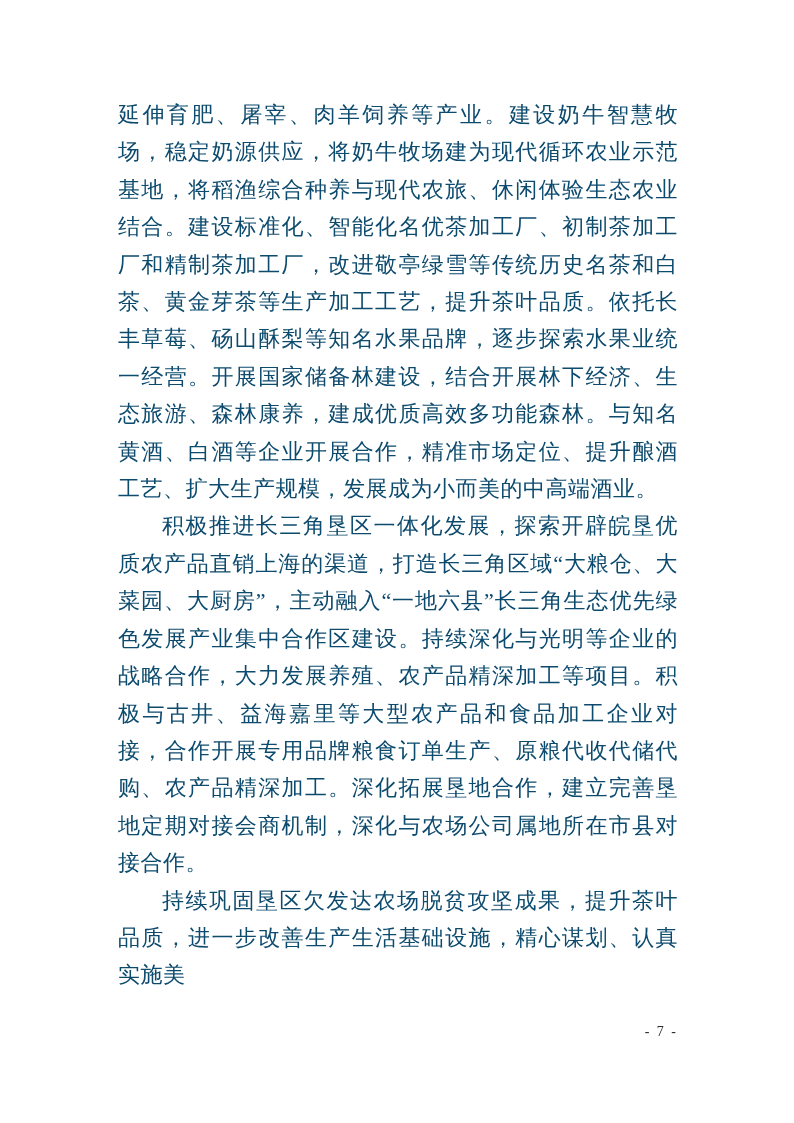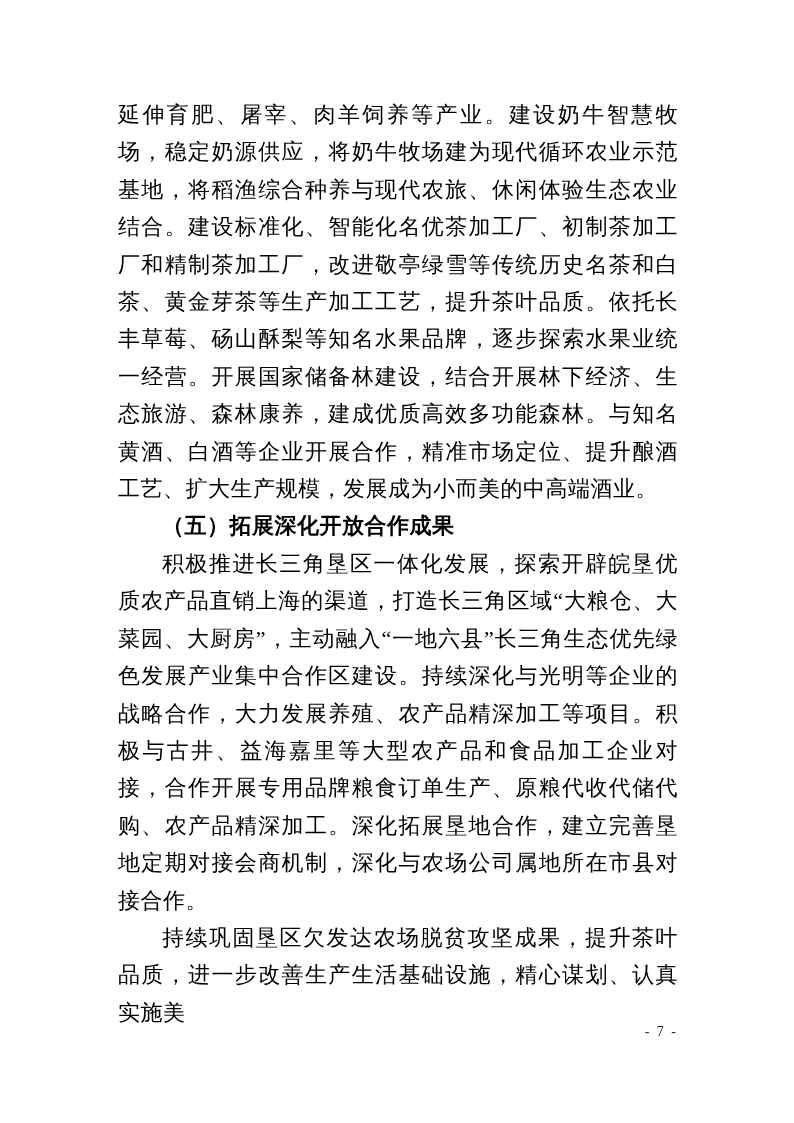--- a/index.html
+++ b/index.html
@@ -21,7 +21,7 @@
     left: 118px;
     top: 96px;
     width: 560px;
-    color: #000000;
+    color: #0c4a6e;
     font-size: 22px;
     line-height: 37.4px;
     text-align: justify;

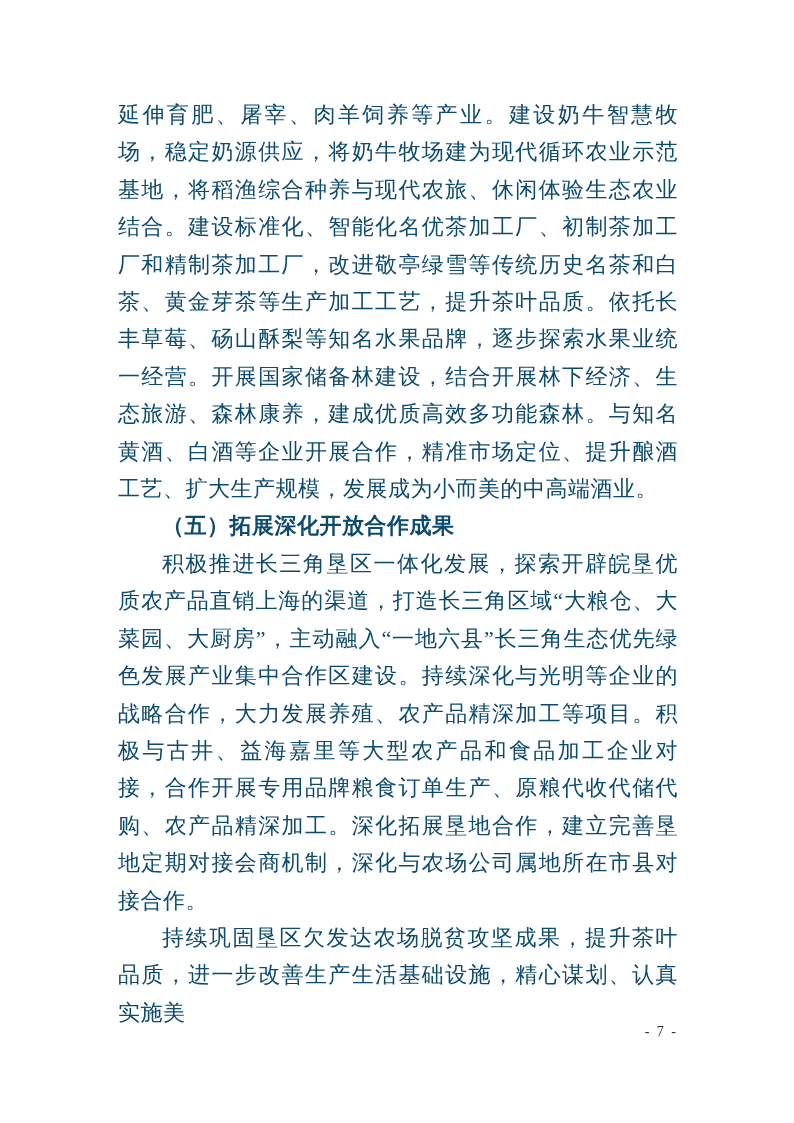--- a/index.html
+++ b/index.html
@@ -65,7 +65,6 @@
 
     <p class="para para-continued">延伸育肥、屠宰、肉羊饲养等产业。建设奶牛智慧牧场，稳定奶源供应，将奶牛牧场建为现代循环农业示范基地，将稻渔综合种养与现代农旅、休闲体验生态农业结合。建设标准化、智能化名优茶加工厂、初制茶加工厂和精制茶加工厂，改进敬亭绿雪等传统历史名茶和白茶、黄金芽茶等生产加工工艺，提升茶叶品质。依托长丰草莓、砀山酥梨等知名水果品牌，逐步探索水果业统一经营。开展国家储备林建设，结合开展林下经济、生态旅游、森林康养，建成优质高效多功能森林。与知名黄酒、白酒等企业开展合作，精准市场定位、提升酿酒工艺、扩大生产规模，发展成为小而美的中高端酒业。</p>
 
-    <h3 class="section-heading">（五）拓展深化开放合作成果</h3>
 
     <p class="para">积极推进长三角垦区一体化发展，探索开辟皖垦优质农产品直销上海的渠道，打造长三角区域“大粮仓、大菜园、大厨房”，主动融入“一地六县”长三角生态优先绿色发展产业集中合作区建设。持续深化与光明等企业的战略合作，大力发展养殖、农产品精深加工等项目。积极与古井、益海嘉里等大型农产品和食品加工企业对接，合作开展专用品牌粮食订单生产、原粮代收代储代购、农产品精深加工。深化拓展垦地合作，建立完善垦地定期对接会商机制，深化与农场公司属地所在市县对接合作。</p>
 

